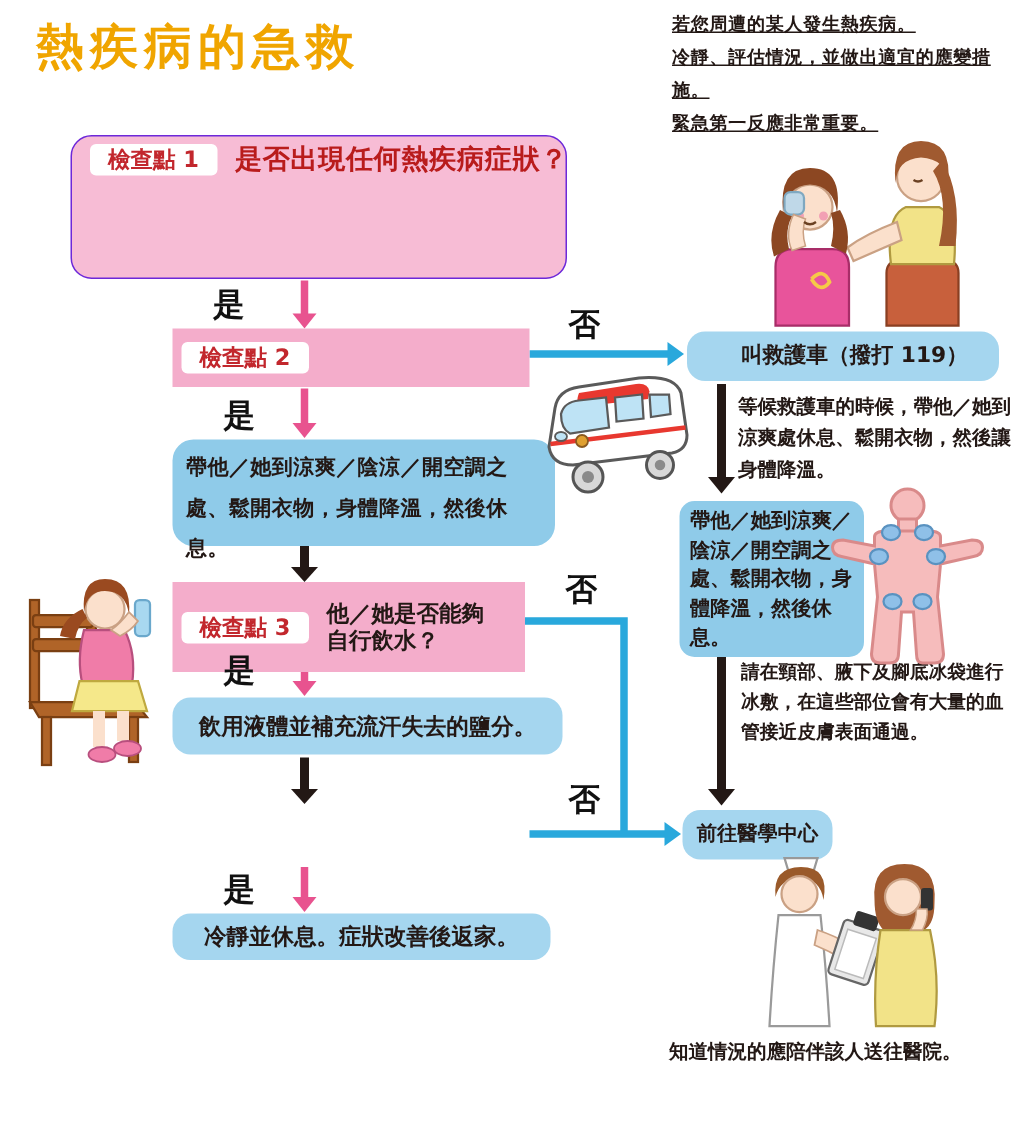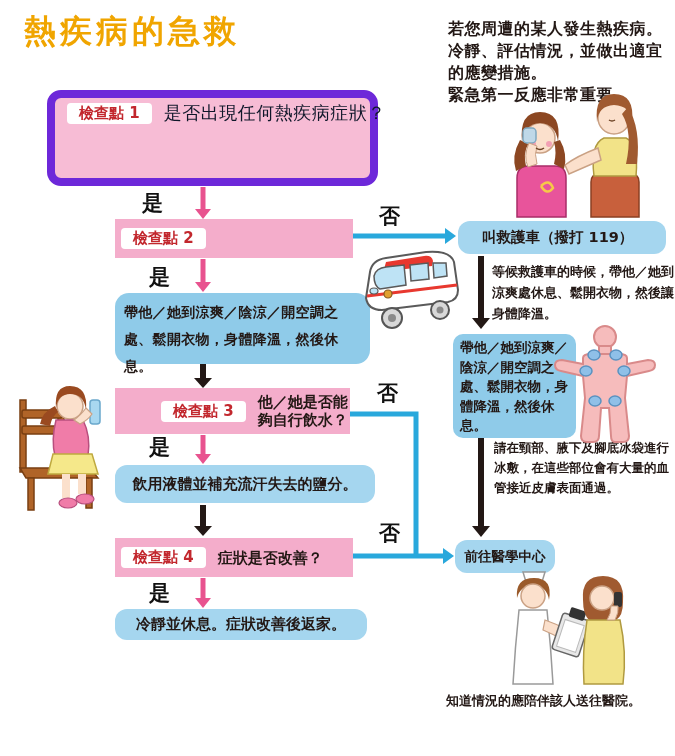--- a/index.html
+++ b/index.html
@@ -7,7 +7,7 @@
           font-family:"DejaVu Sans","Liberation Sans",sans-serif;color:#231815;}
   .abs{position:absolute;}
   .title{left:24px;top:10px;font-size:32px;font-weight:700;color:#F0A500;letter-spacing:4px;}
-  .intro{left:448px;top:18px;width:226px;font-size:16px;line-height:22px;font-weight:600;letter-spacing:.5px;}
+  .intro{left:448px;top:5px;width:226px;font-size:12px;line-height:22px;font-weight:600;letter-spacing:.5px;text-decoration:underline;}
 
   .cpbox{box-sizing:border-box;background:#F4ADCB;border-radius:0;display:flex;align-items:center;}
   .cp1{left:47px;top:90px;width:331px;height:96px;background:#F7BCD5;border:8px solid #6d28d9;

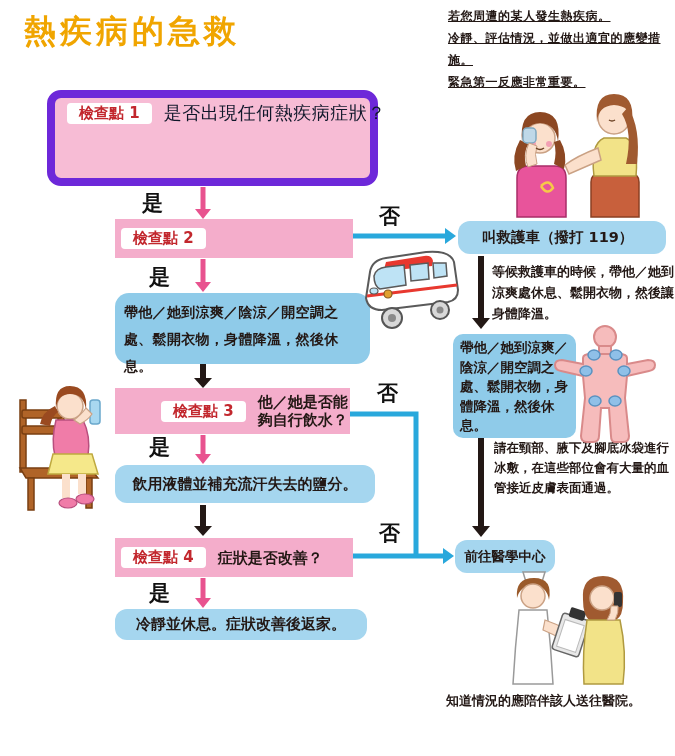--- a/index.html
+++ b/index.html
@@ -10,7 +10,7 @@
   .intro{left:448px;top:5px;width:226px;font-size:12px;line-height:22px;font-weight:600;letter-spacing:.5px;text-decoration:underline;}
 
   .cpbox{box-sizing:border-box;background:#F4ADCB;border-radius:0;display:flex;align-items:center;}
-  .cp1{left:47px;top:90px;width:331px;height:96px;background:#F7BCD5;border:8px solid #6d28d9;
+  .cp1{left:47px;top:90px;width:331px;height:96px;background:#F7BCD5;border:1px solid #6d28d9;
        border-radius:14px;display:block;box-sizing:border-box;padding:3px 6px 0 6px;}
   .cp1-head{display:flex;align-items:center;}
   .cp-label{background:#fff;color:#C2272D;font-weight:700;font-size:15px;border-radius:4px;

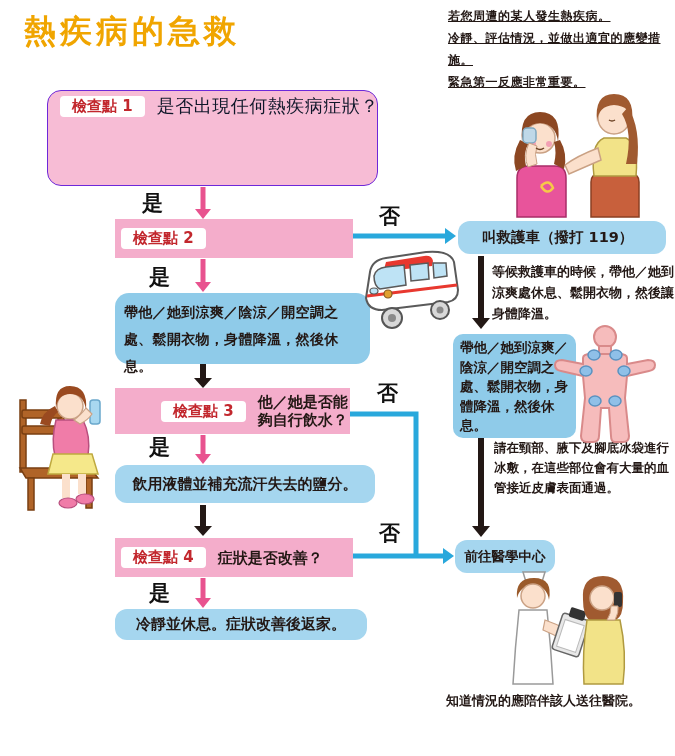--- a/index.html
+++ b/index.html
@@ -15,7 +15,7 @@
   .cp1-head{display:flex;align-items:center;}
   .cp-label{background:#fff;color:#C2272D;font-weight:700;font-size:15px;border-radius:4px;
             padding:0 12px;height:21px;line-height:21px;margin-left:6px;white-space:nowrap;}
-  .cp1-q{font-size:18px;font-weight:400;color:#0f172a;margin-left:12px;letter-spacing:.5px;white-space:nowrap;}
+  .cp1-q{font-size:18px;font-weight:700;color:#b91c1c;margin-left:12px;letter-spacing:.5px;white-space:nowrap;}
   .cp1-detail{font-size:15px;font-weight:700;line-height:23px;padding:2px 2px 0 4px;letter-spacing:0;}
   .cp2{left:115px;top:219px;width:238px;height:39px;}
   .cp3{left:115px;top:388px;width:235px;height:46px;padding-left:40px;}

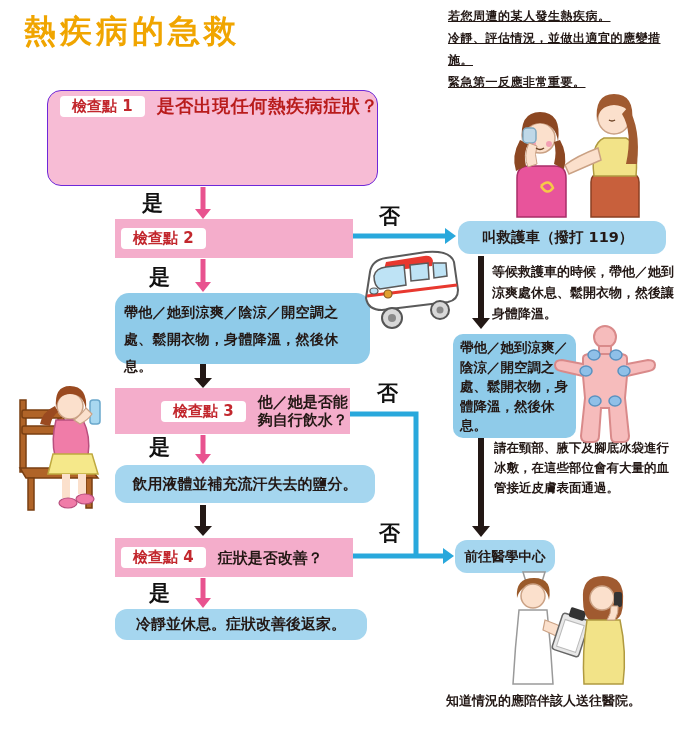--- a/index.html
+++ b/index.html
@@ -24,7 +24,7 @@
   .cp3 .cp-q{width:118px;}
 
   .bluebox{box-sizing:border-box;background:#A5D6EF;border-radius:12px;font-weight:700;}
-  .call{left:458px;top:221px;width:208px;height:33px;font-size:14.5px;line-height:33px;padding-left:24px;}
+  .call{left:458px;top:221px;width:208px;height:33px;font-size:14.5px;line-height:33px;padding-left:36px;}
   .cool{left:115px;top:293px;width:237px;height:65px;background:#8FCBE9;border-radius:14px;
         font-size:14px;line-height:27px;padding:6px 9px 0 9px;letter-spacing:.3px;}
   .drink{left:115px;top:465px;width:260px;height:38px;font-size:15px;line-height:38px;text-align:center;}

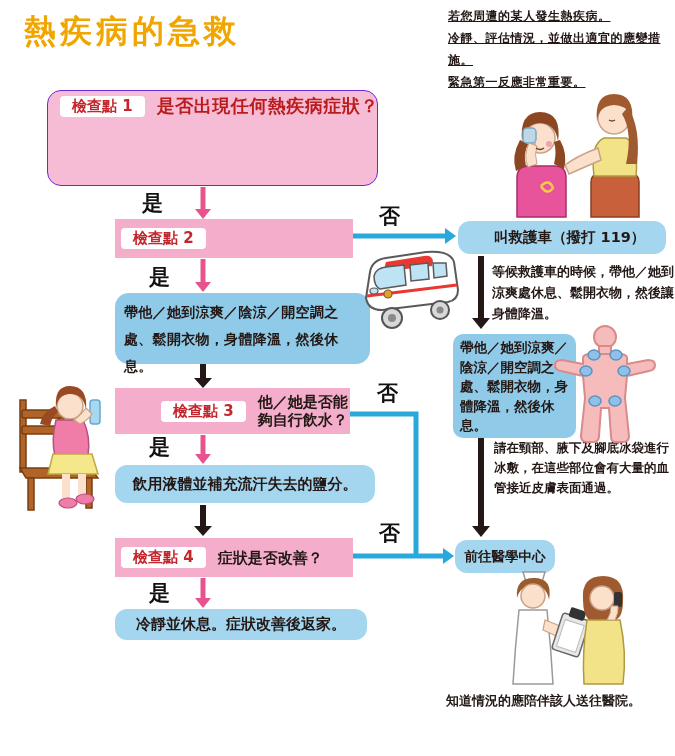--- a/index.html
+++ b/index.html
@@ -18,7 +18,7 @@
   .cp1-q{font-size:18px;font-weight:700;color:#b91c1c;margin-left:12px;letter-spacing:.5px;white-space:nowrap;}
   .cp1-detail{font-size:15px;font-weight:700;line-height:23px;padding:2px 2px 0 4px;letter-spacing:0;}
   .cp2{left:115px;top:219px;width:238px;height:39px;}
-  .cp3{left:115px;top:388px;width:235px;height:46px;padding-left:40px;}
+  .cp3{left:115px;top:388px;width:235px;height:60px;}
   .cp4{left:115px;top:538px;width:238px;height:39px;}
   .cp-q{font-size:15px;font-weight:700;margin-left:12px;line-height:18px;}
   .cp3 .cp-q{width:118px;}

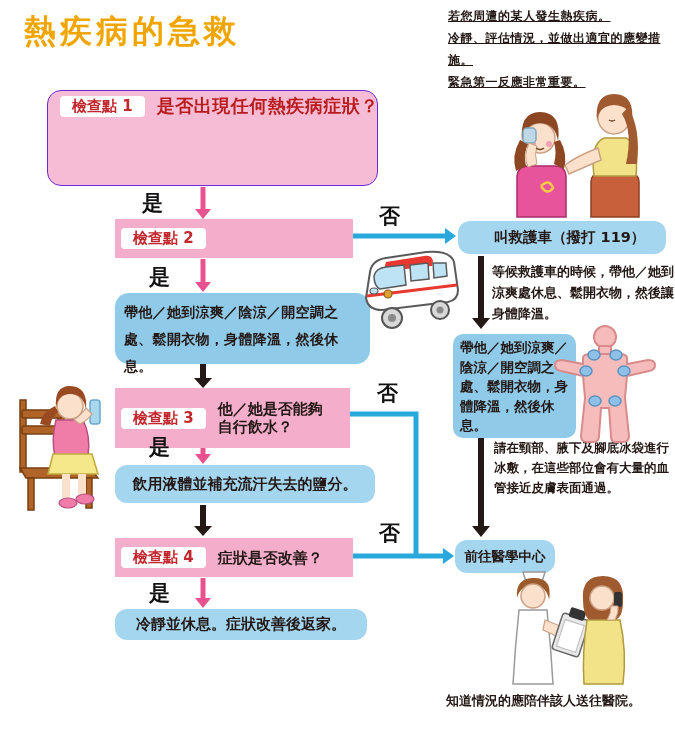--- a/index.html
+++ b/index.html
@@ -140,10 +140,6 @@
 
   <div class="abs bluebox drink">飲用液體並補充流汗失去的鹽分。</div>
 
-  <div class="abs cpbox cp4">
-    <span class="cp-label">檢查點 4</span>
-    <span class="cp-q">症狀是否改善？</span>
-  </div>
   <div class="abs yesno" style="left:379px;top:519px;">否</div>
   <div class="abs yesno" style="left:149px;top:579px;">是</div>
 

